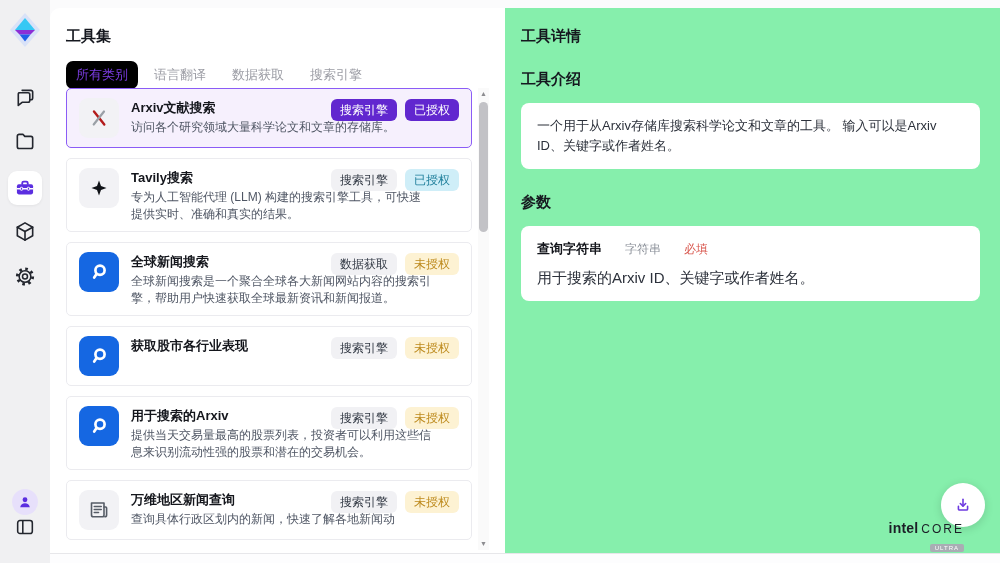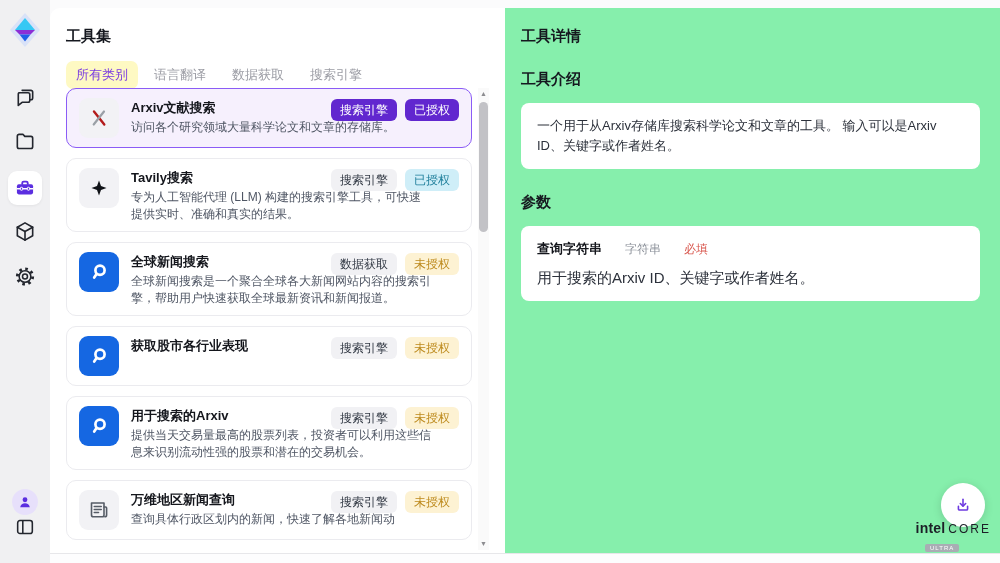--- a/index.html
+++ b/index.html
@@ -40,7 +40,7 @@
     font-size:13px; color:#9b9ca4; padding:5px 10px; border-radius:7px;
     cursor:pointer; white-space:nowrap;
   }
-  .tab.active { background:#fef9c3; color:#7a3ce0; }
+  .tab.active { background:#000000; color:#7a3ce0; }
 
   .cards {
     position:absolute; left:16px; top:80px; width:406px; height:467px;

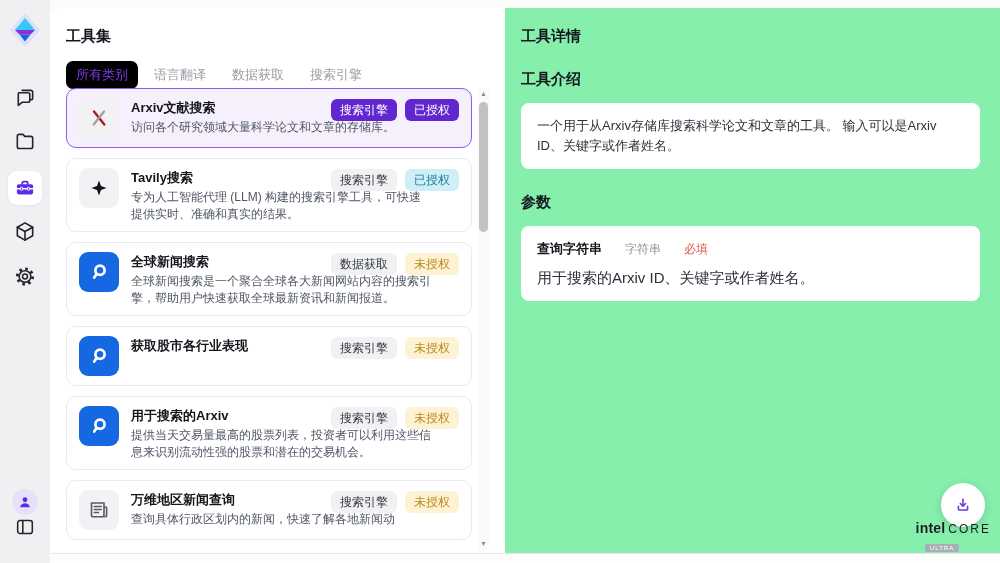--- a/index.html
+++ b/index.html
@@ -48,7 +48,7 @@
   }
   .card {
     position:relative; background:#fff; border:1px solid #ebebef;
-    border-radius:10px; padding:9px 12px; margin-bottom:10px;
+    border-radius:5px; padding:9px 12px; margin-bottom:10px;
     display:flex; align-items:flex-start; cursor:pointer;
   }
   .card.selected { border:1.5px solid #8b5cf6; background:#f6f0fd; }

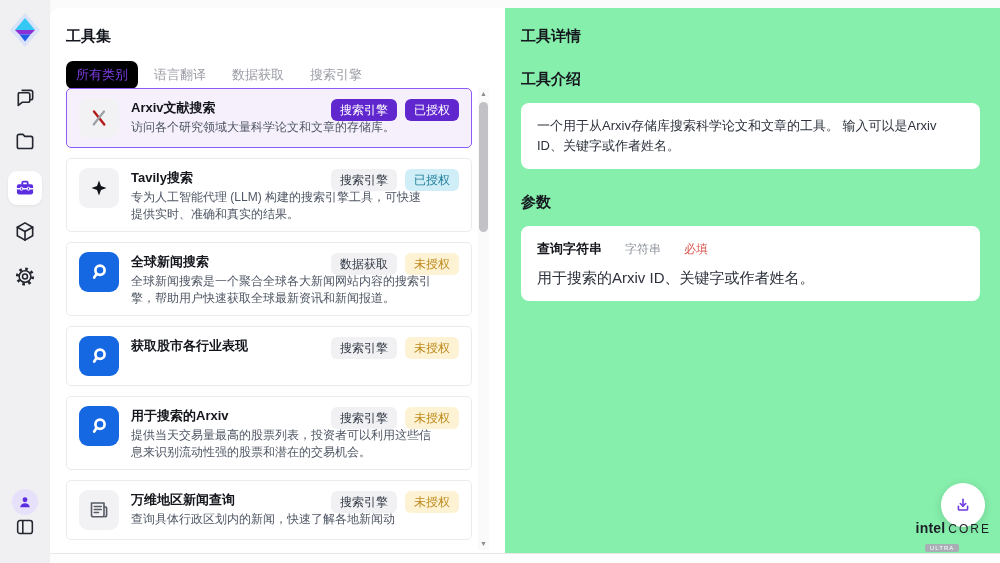--- a/index.html
+++ b/index.html
@@ -113,7 +113,7 @@
     display:flex; align-items:center; justify-content:center; cursor:pointer;
   }
   .brand {
-    position:absolute; left:925px; top:520px; width:66px; 
+    position:absolute; left:898px; top:520px; width:66px; text-align:right;
   }
   .brand-line { display:flex; align-items:baseline; justify-content:flex-end; gap:3px; }
   .brand-intel { font-size:14px; font-weight:bold; color:#1c1f27; letter-spacing:.2px; }

